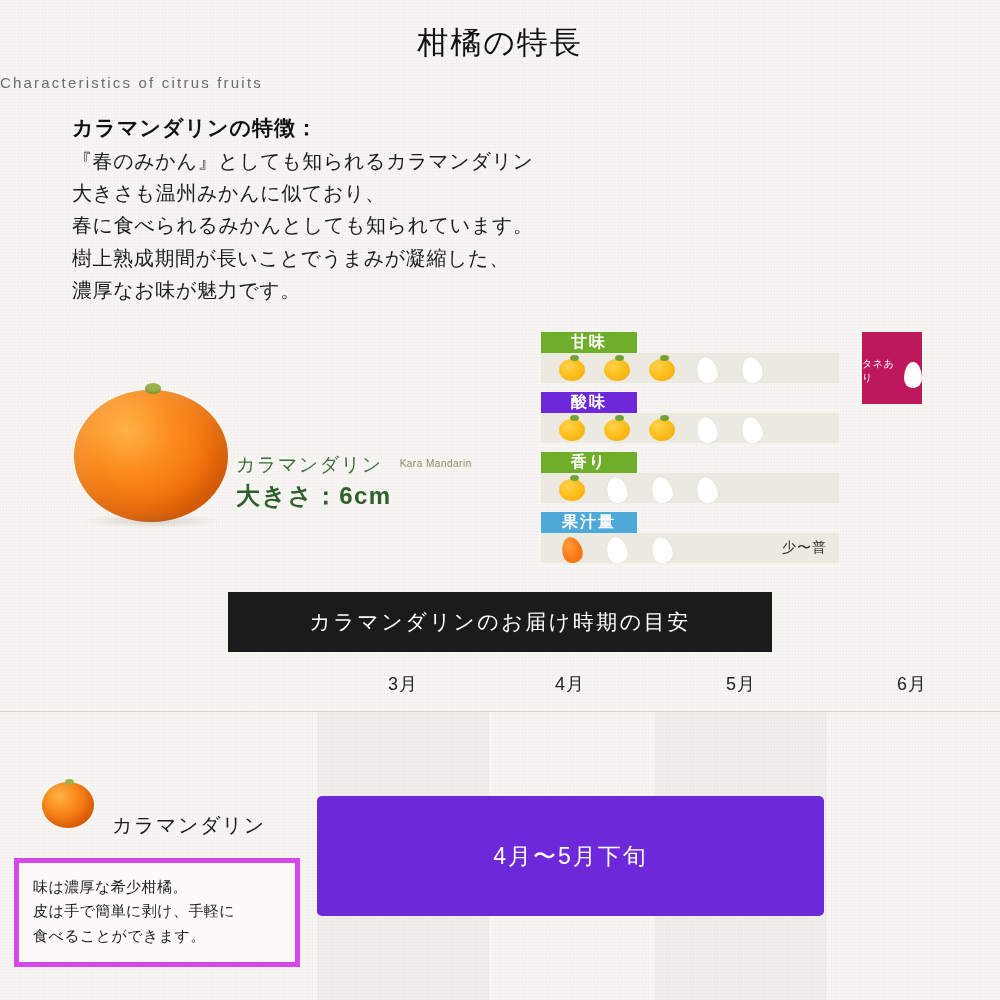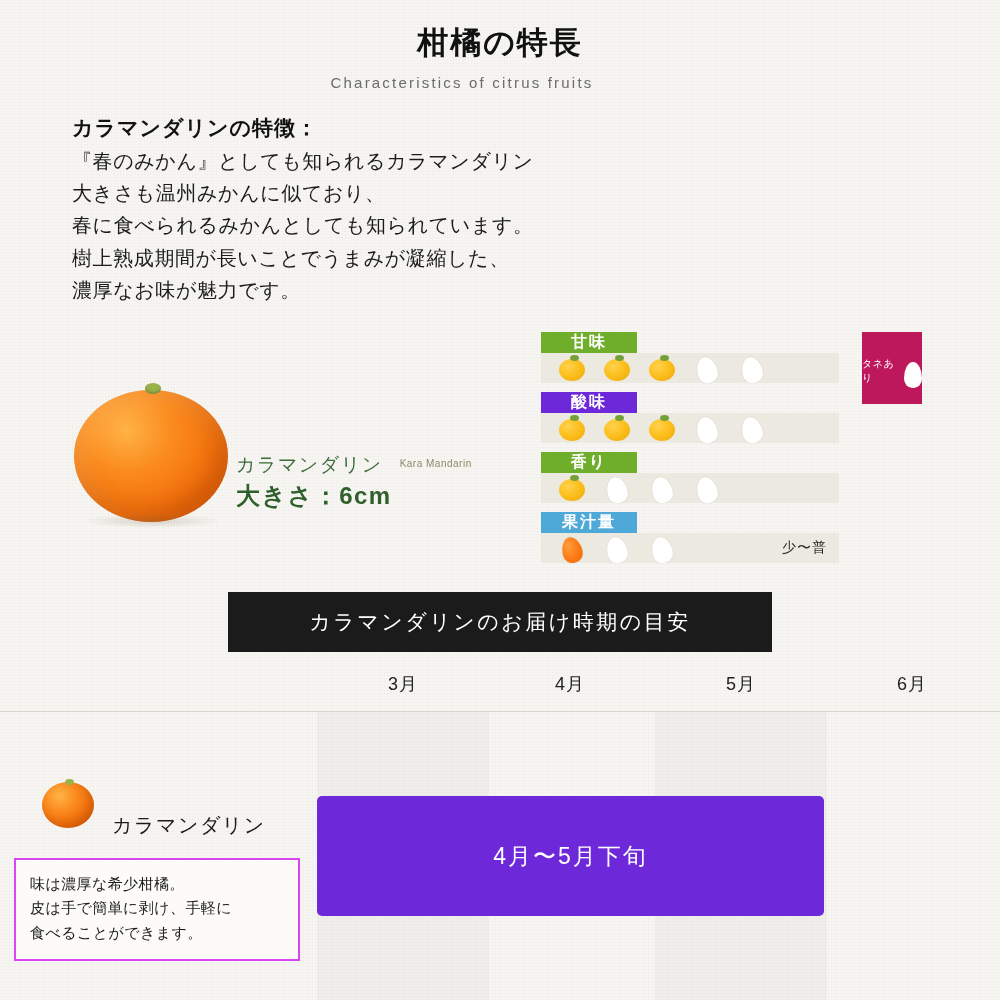--- a/index.html
+++ b/index.html
@@ -30,7 +30,7 @@
     top: 22px; left: 0; width: 1000px;
     text-align: center;
     font-size: 31px;
-    font-weight: bold;
+    font-weight: normal;
     letter-spacing: 2px;
     color: #111;
   }

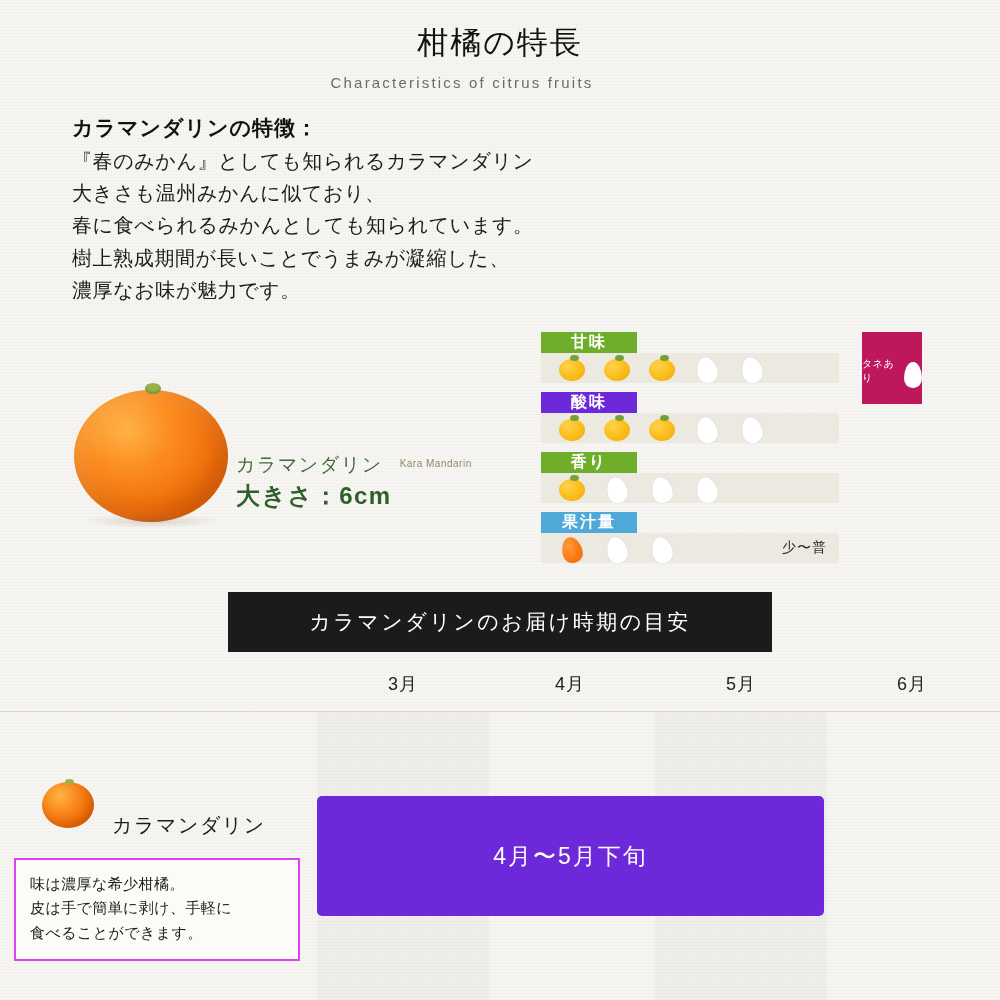--- a/index.html
+++ b/index.html
@@ -37,7 +37,6 @@
   .subtitle {
     position: absolute;
     top: 74px; left: 0; width: 924px;
-    text-align: center;
     font-size: 15px;
     letter-spacing: 2.2px;
     color: #6b6b6b;

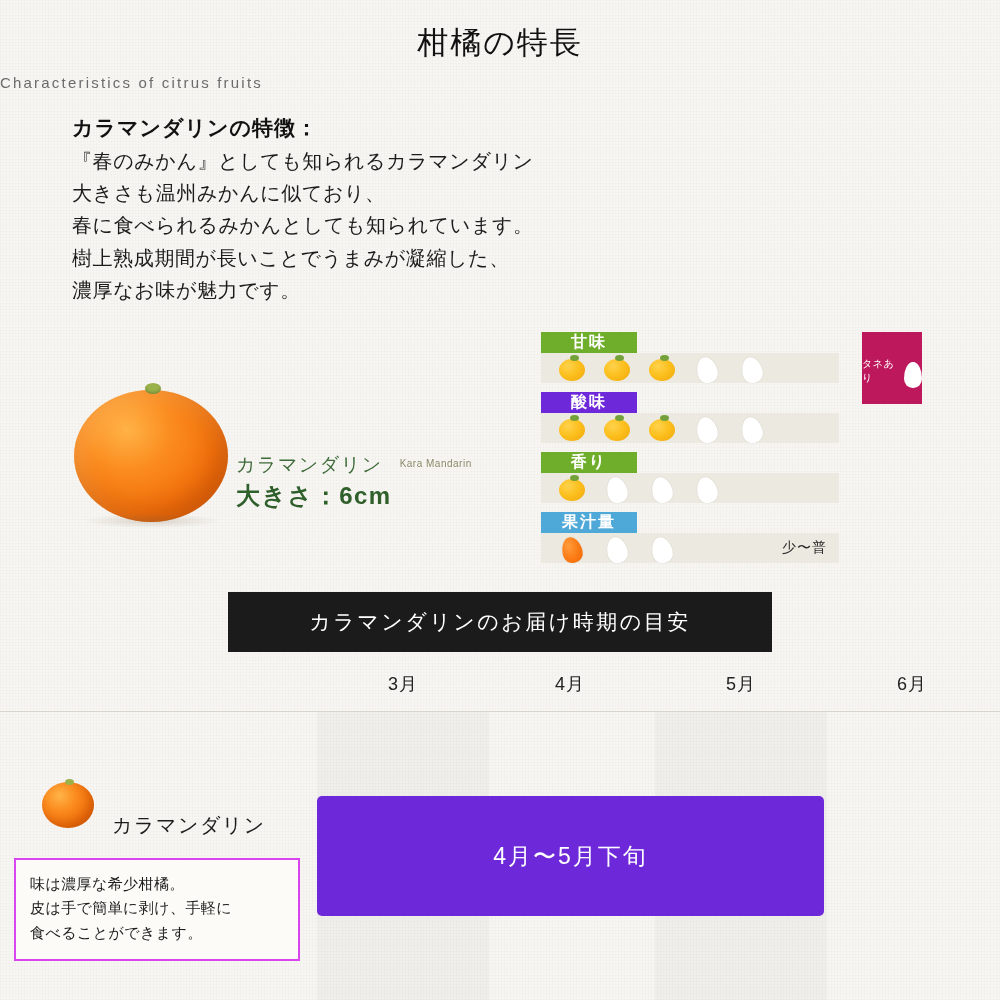--- a/index.html
+++ b/index.html
@@ -314,7 +314,7 @@
     left: 14px;
     top: 858px;
     width: 286px;
-    border: 2px solid #d946ef;
+    border: 5px solid #d946ef;
     background: #fcfbf7;
     padding: 12px 14px 14px 14px;
   }

